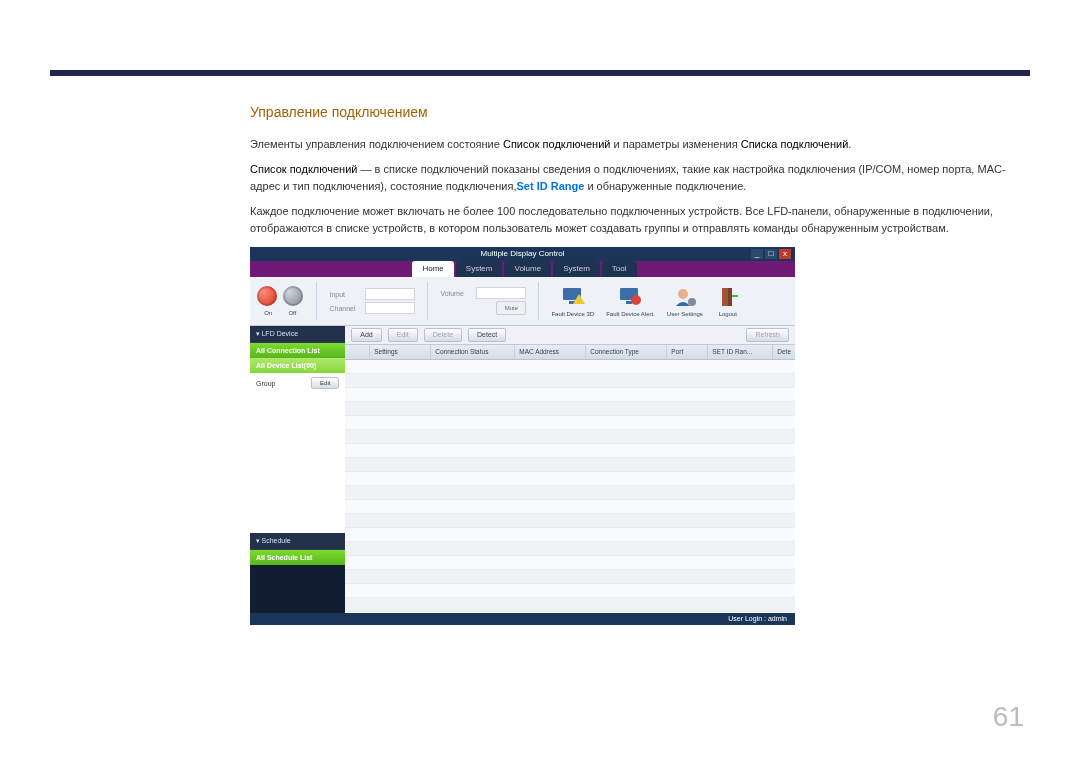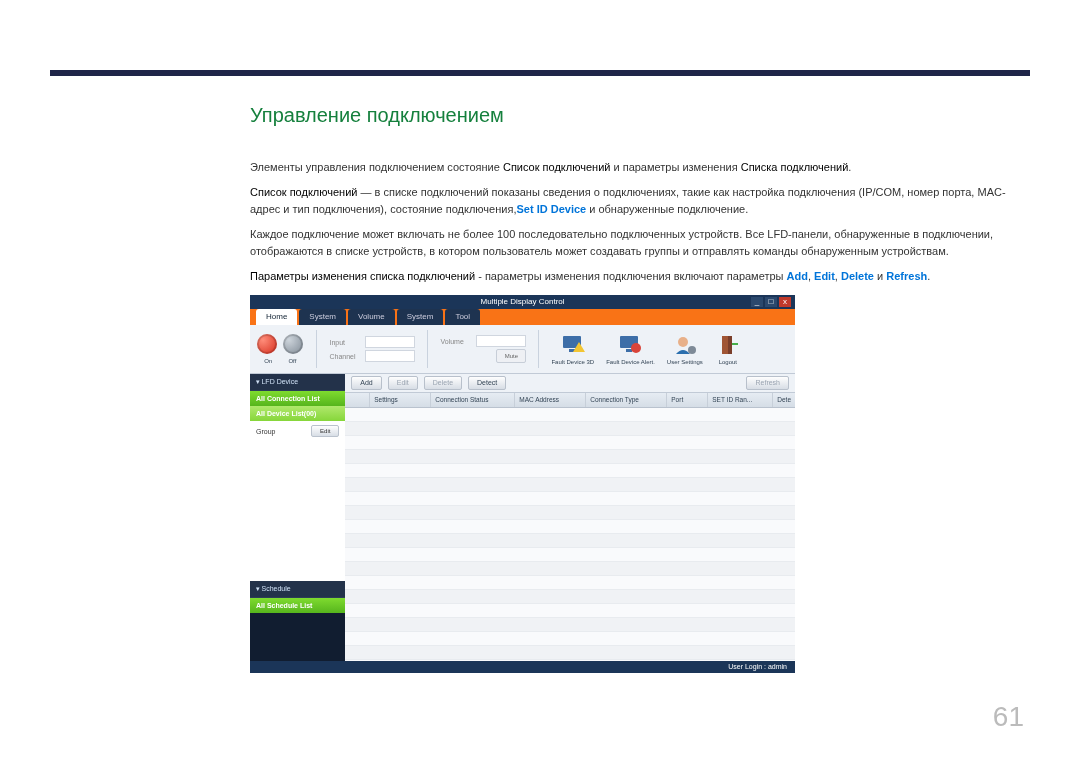--- a/index.html
+++ b/index.html
@@ -5,7 +5,7 @@
   body { margin:0; background:#fff; font-family:Arial,Helvetica,sans-serif; width:1080px; height:763px; position:relative; color:#333; }
   .topbar { position:absolute; left:50px; right:50px; top:70px; height:6px; background:#1f2649; }
   .content { position:absolute; left:250px; top:104px; width:780px; }
-  h1 { font-size:20px; font-weight:400; margin:0 0 32px 0; color:#15803d; }
+  h1 { font-size:14px; font-weight:400; margin:0 0 16px 0; color:#a16207; }
   p { font-size:11px; line-height:1.55; margin:0 0 8px 0; color:#333; }
   b { font-weight:normal; color:#000; }
   .blue { color:#0074d9; font-weight:bold; }

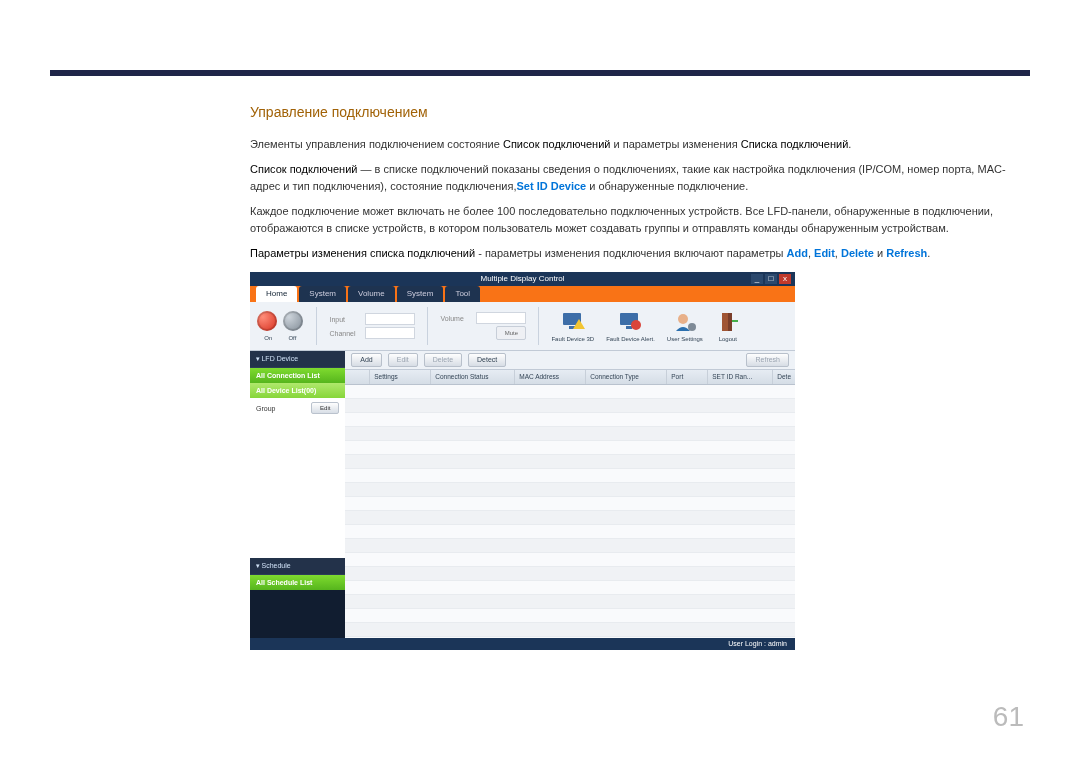--- a/index.html
+++ b/index.html
@@ -58,7 +58,7 @@
   </p>
 
   <p>
-    <b>Список подключений</b><span> — в списке подключений показаны сведения о подключениях, такие как настройка подключения (IP/COM, номер порта, MAC-адрес и тип подключения), состояние подключения,</span><span class="blue">Set ID Device</span><span> и обнаруженные подключение.</span>
+    <b>Список подключений</b><span> — в списке подключений показаны сведения о подключениях, такие как настройка подключения (IP/COM, номер порта, MAC-адрес и тип подключения), состояние подключения,</span><span class="blue">Set ID Range</span><span> и обнаруженные подключение.</span>
   </p>
 
   <p>Каждое подключение может включать не более 100 последовательно подключенных устройств. Все LFD-панели, обнаруженные в подключении, отображаются в списке устройств, в котором пользователь может создавать группы и отправлять команды обнаруженным устройствам.</p>

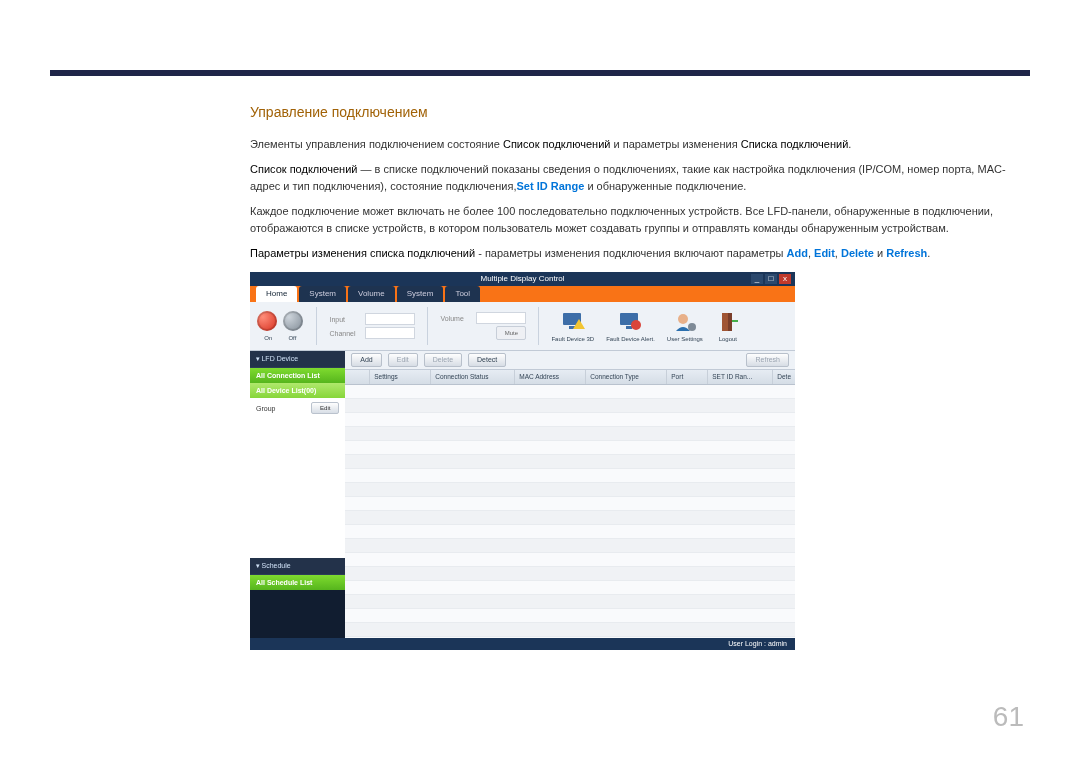--- a/index.html
+++ b/index.html
@@ -63,9 +63,6 @@
 
   <p>Каждое подключение может включать не более 100 последовательно подключенных устройств. Все LFD-панели, обнаруженные в подключении, отображаются в списке устройств, в котором пользователь может создавать группы и отправлять команды обнаруженным устройствам.</p>
 
-  <p>
-    <b>Параметры изменения списка подключений</b><span> - параметры изменения подключения включают параметры </span><span class="blue">Add</span><span>, </span><span class="blue">Edit</span><span>, </span><span class="blue">Delete</span><span> и </span><span class="blue">Refresh</span><span>.</span>
-  </p>
 
   <div class="screenshot">
     <div class="ss-title">

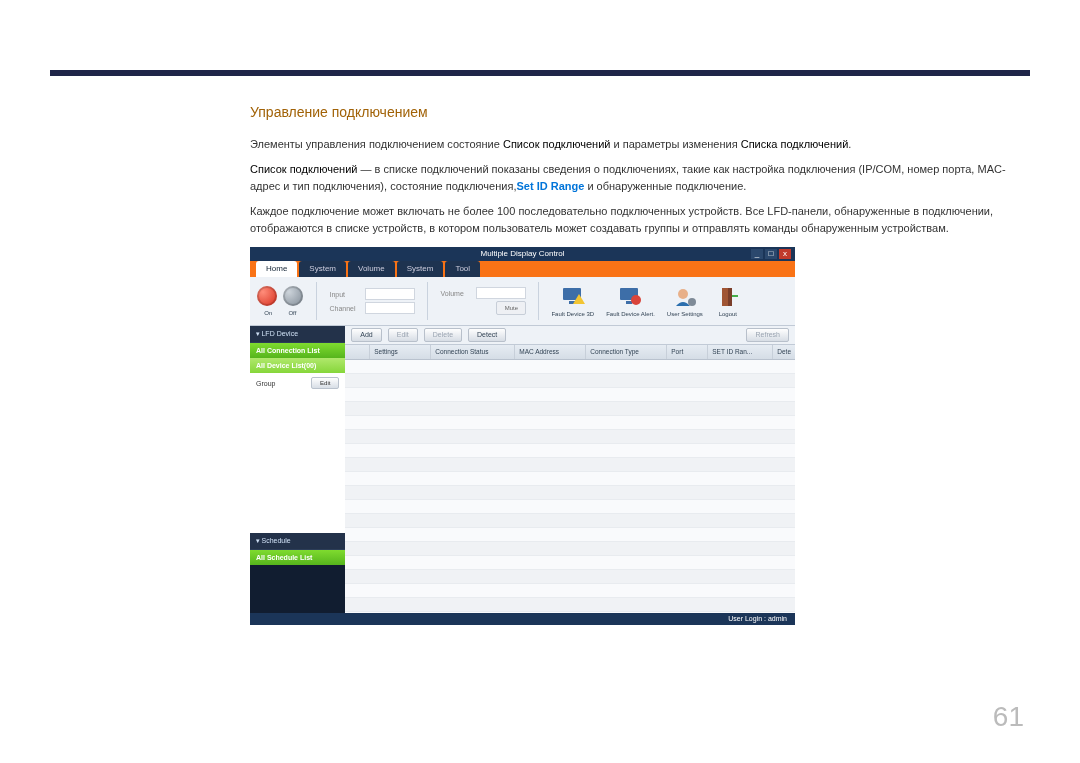--- a/index.html
+++ b/index.html
@@ -14,7 +14,7 @@
   .ss-title { background:#1b3558; color:#fff; font-size:8px; text-align:center; height:14px; line-height:14px; position:relative; }
   .winbtns { position:absolute; right:4px; top:2px; display:flex; gap:2px; }
   .winbtn { width:12px; height:10px; background:#2b486d; font-size:8px; color:#fff; text-align:center; line-height:10px; }
-  .tabs { display:flex; background:#f97316; height:16px; padding-left:6px; }
+  .tabs { display:flex; background:#701a75; height:16px; padding-left:6px;justify-content:center; }
   .tab { font-size:8px; color:#ccd; padding:2px 10px; background:#1e3350; border-radius:3px 3px 0 0; margin-right:2px; line-height:12px; }
   .tab.active { background:#fff; color:#123; }
   .ribbon { background:#eef2f7; height:48px; display:flex; align-items:center; padding:0 6px; gap:12px; border-bottom:1px solid #c1cad6; }

